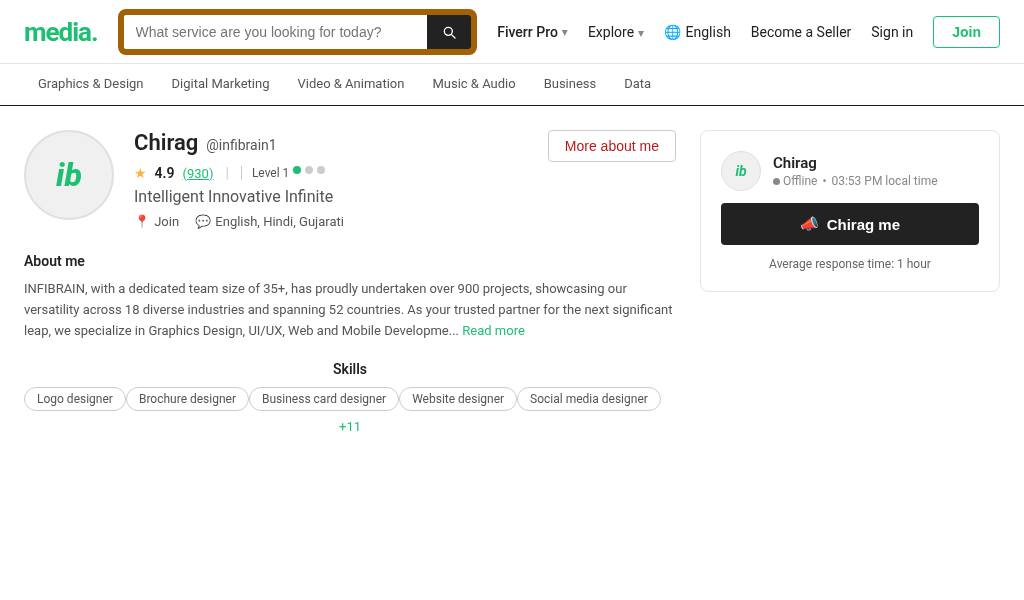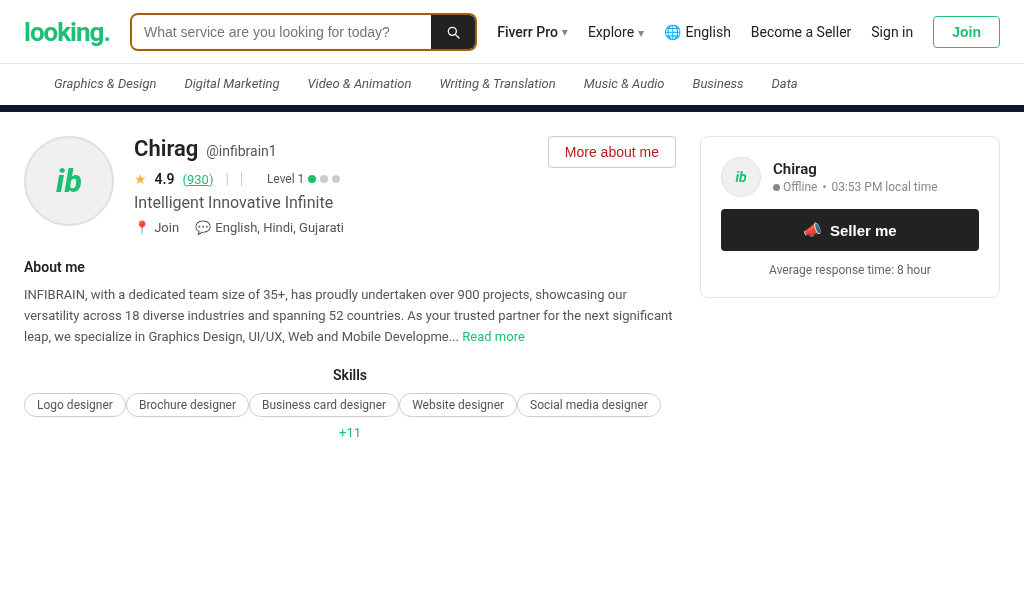--- a/index.html
+++ b/index.html
@@ -72,7 +72,7 @@
 
 <header style="display:flex;align-items:center;padding:0 24px;height:64px;border-bottom:1px solid #e4e5e7;gap:20px;">
   <div class="logo">
-    <span style="color:#1dbf73;font-size:26px;font-weight:700;letter-spacing:-1px;cursor:pointer;">looking</span><span style="color:#1dbf73;font-size:26px;font-weight:700;">.</span>
+    <span style="color:#1dbf73;font-size:26px;font-weight:700;letter-spacing:-1px;cursor:pointer;">media</span><span style="color:#1dbf73;font-size:26px;font-weight:700;">.</span>
   </div>
   <div class="search-bar">
     <input type="text" style="border: none; outline: none; padding: 8px 12px; font-size: 14px; color: rgb(85, 85, 85); width: 100%;" placeholder="What service are you looking for today?">

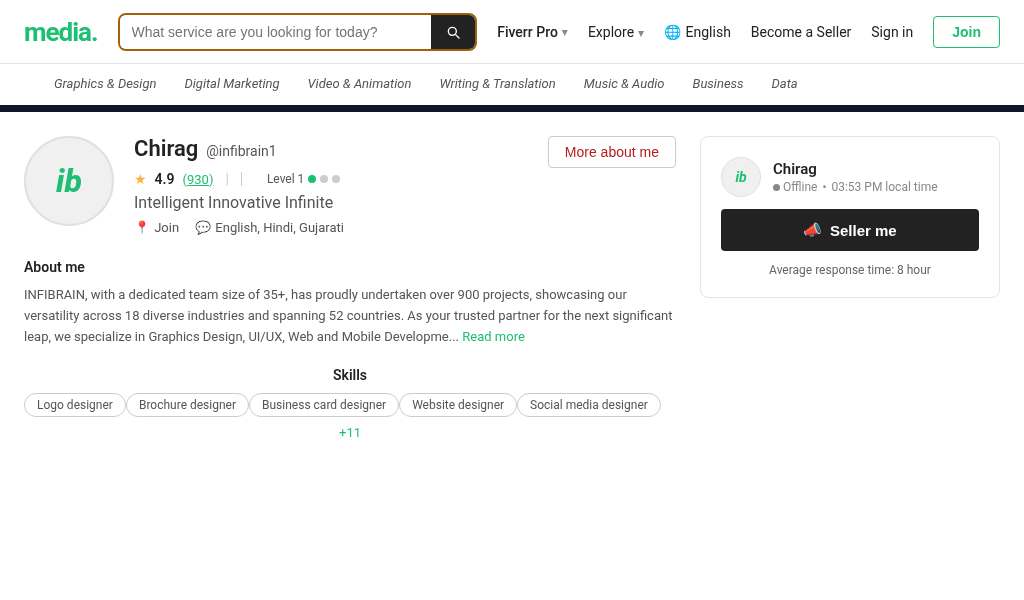--- a/index.html
+++ b/index.html
@@ -6,7 +6,7 @@
     body { font-family: -apple-system, BlinkMacSystemFont, 'Segoe UI', Roboto, sans-serif; background: #fff; color: #222; font-size: 14px; width: 1024px; height: 600px; overflow: hidden; }
     .logo { font-size: 26px; font-weight: 700; color: #1dbf73; letter-spacing: -1px; cursor: pointer; white-space: nowrap; }
     .logo span { color: #222; }
-    .search-bar { display: flex; align-items: center; border: 2px solid #a16207; border-radius: 8px; overflow: hidden; flex: 1; max-width: 360px; }
+    .search-bar { display: flex; align-items: center; border: 6px solid #a16207; border-radius: 8px; overflow: hidden; flex: 1; max-width: 360px; }
     .search-bar input { border: none; outline: none; padding: 8px 12px; font-size: 14px; color: #555; width: 100%; }
     .search-btn { background: #222; border: none; padding: 9px 14px; cursor: pointer; display: flex; align-items: center; justify-content: center; }
     .search-btn svg { fill: white; width: 16px; height: 16px; }

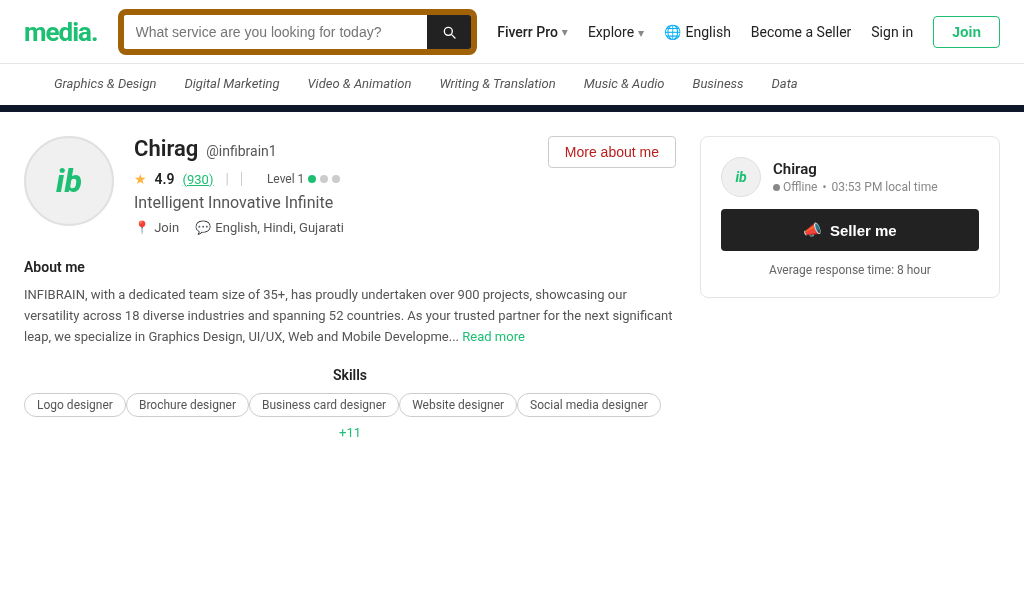--- a/index.html
+++ b/index.html
@@ -17,7 +17,7 @@
     .globe-icon { display: flex; align-items: center; gap: 4px; font-size: 14px; color: #222; cursor: pointer; }
 
     
-    .cat-nav { display: flex; align-items: center; border-bottom: 7px solid #0f172a; padding: 0 40px; overflow: hidden; font-style: italic; }
+    .cat-nav { display: flex; align-items: center; border-bottom: 1px solid #0f172a; padding: 0 24px; overflow: hidden; }
     .cat-item { padding: 12px 14px; font-size: 13px; color: #555; cursor: pointer; white-space: nowrap; border-bottom: 2px solid transparent; }
 
     

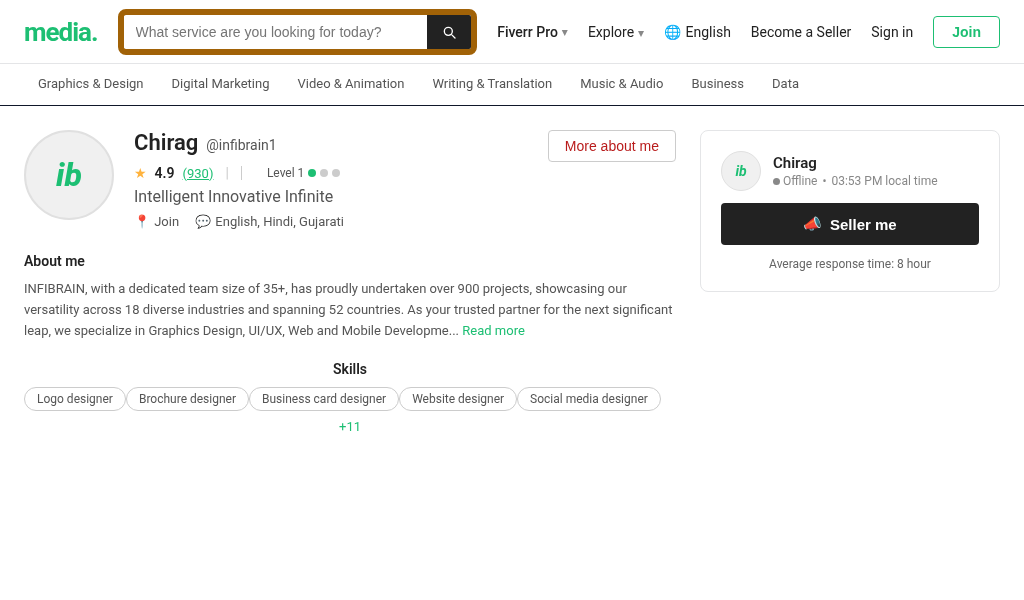--- a/index.html
+++ b/index.html
@@ -103,7 +103,6 @@
   <span class="cat-item">Graphics &amp; Design</span>
   <span class="cat-item">Digital Marketing</span>
   <span class="cat-item">Video &amp; Animation</span>
-  <span class="cat-item">Writing &amp; Translation</span>
   <span class="cat-item">Music &amp; Audio</span>
   <span class="cat-item">Business</span>
   <span class="cat-item">Data</span>

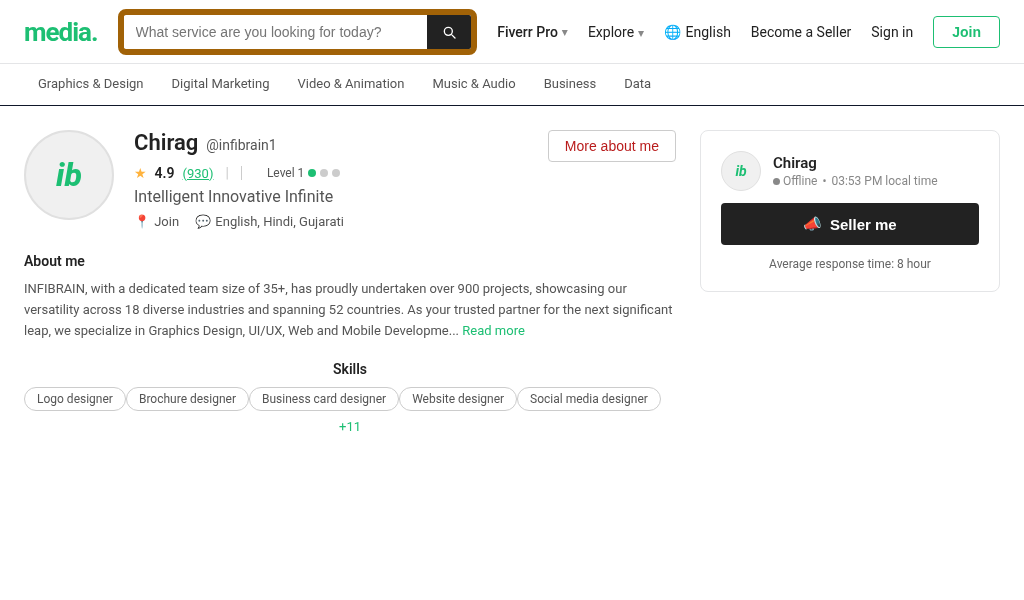--- a/index.html
+++ b/index.html
@@ -36,7 +36,7 @@
     .star-icon { color: #ffb33e; font-size: 14px; }
     .rating-val { font-size: 14px; font-weight: 600; color: #222; }
     .rating-count { font-size: 13px; color: #1dbf73; text-decoration: underline; cursor: pointer; }
-    .level-badge { font-size: 12px; color: #555; border-left: 1px solid #ccc; padding-left: 25px; display: flex; align-items: center; gap: 4px; }
+    .level-badge { font-size: 12px; color: #555; border-left: 1px solid #ccc; padding-left: 10px; display: flex; align-items: flex-start; gap: 4px; }
     .level-dot { width: 8px; height: 8px; background: #1dbf73; border-radius: 50%; }
     .level-dot-gray { width: 8px; height: 8px; background: #ccc; border-radius: 50%; }
     .tagline { font-size: 16px; color: #555; margin-bottom: 8px; }

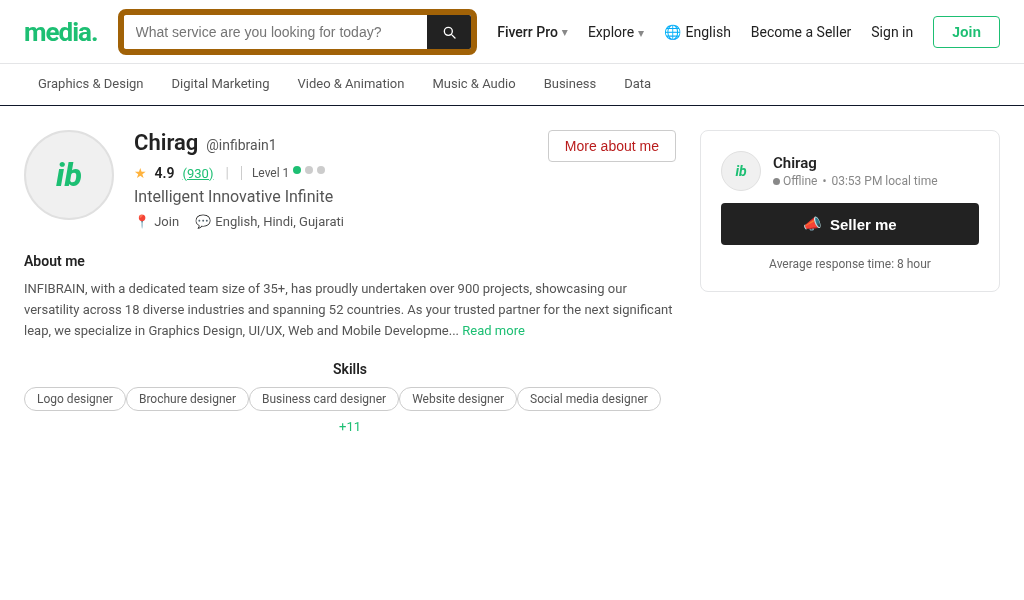--- a/index.html
+++ b/index.html
@@ -189,7 +189,7 @@
     </div>
     <button class="contact-btn">
       <span style="font-size:15px;">📣</span>
-      <span>Seller me</span>
+      <span>Chirag me</span>
     </button>
     <div class="response-time">Average response time: 8 hour</div>
   </div>

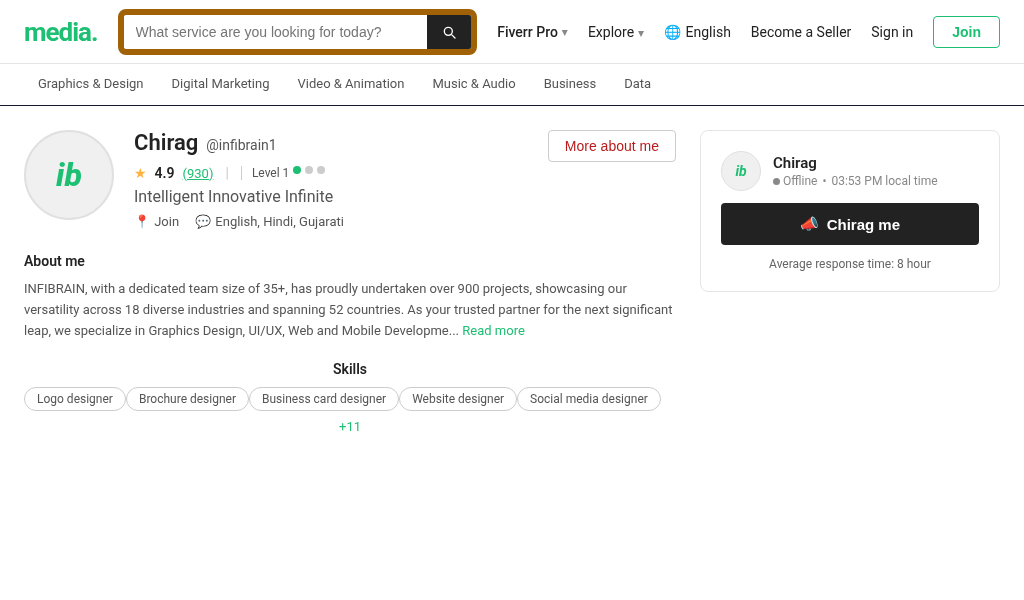--- a/index.html
+++ b/index.html
@@ -191,7 +191,7 @@
       <span style="font-size:15px;">📣</span>
       <span>Chirag me</span>
     </button>
-    <div class="response-time">Average response time: 8 hour</div>
+    <div class="response-time">Average response time: 1 hour</div>
   </div>
 
 </div>

